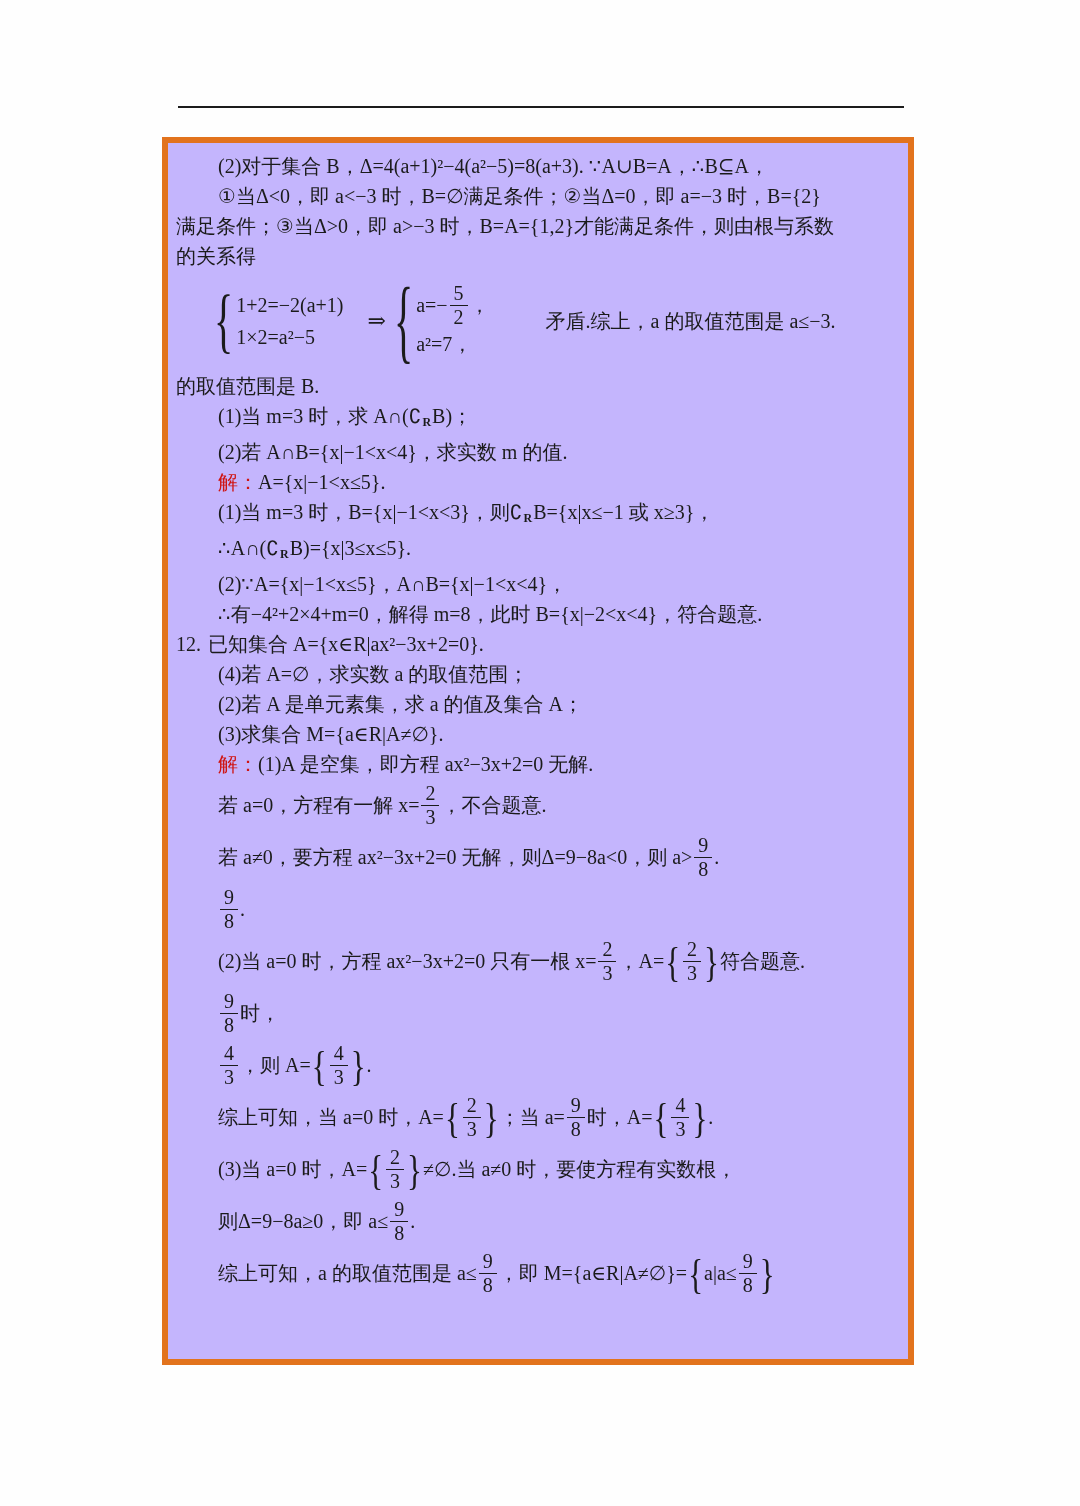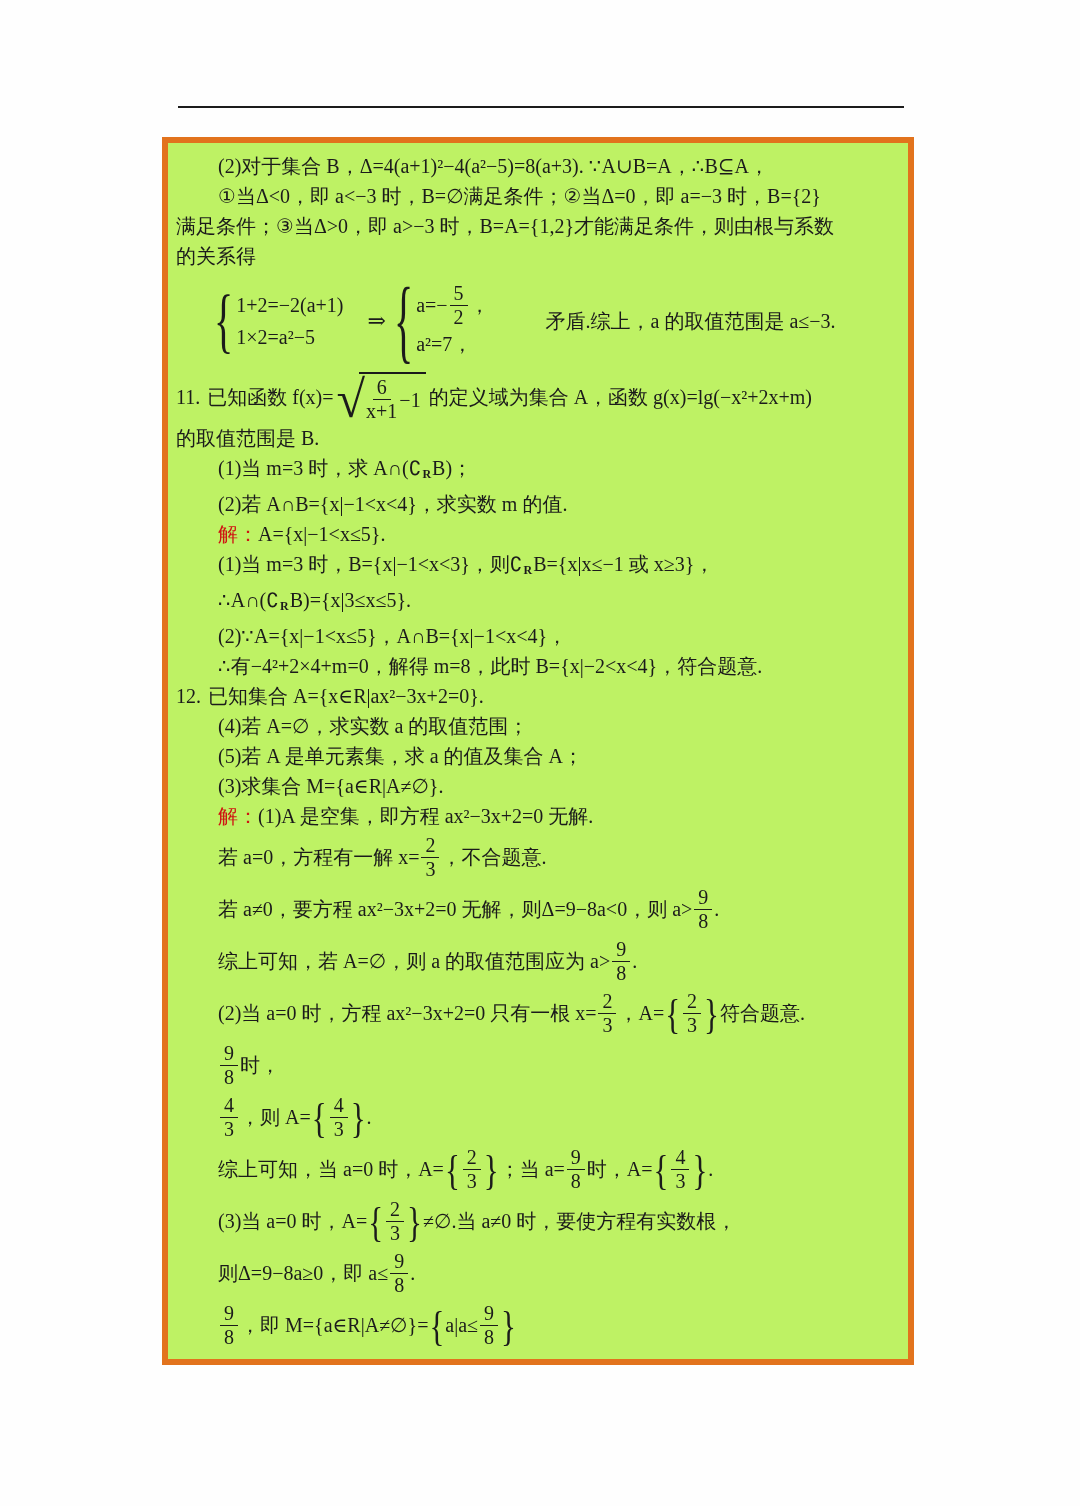--- a/index.html
+++ b/index.html
@@ -11,7 +11,7 @@
   .toprule{position:absolute;left:178px;top:106px;width:726px;height:2px;background:#1c1c1c;}
   .page-box{
     position:absolute;left:162px;top:137px;width:752px;height:1228px;
-    border:6px solid #e2731d;box-sizing:border-box;background:#bef264;
+    border:6px solid #e2731d;box-sizing:border-box;background:#c4b5fd;
     padding:8px 12px 0 8px;overflow:hidden;
   }
   .ln{margin:0;line-height:30px;font-size:20px;white-space:nowrap;}

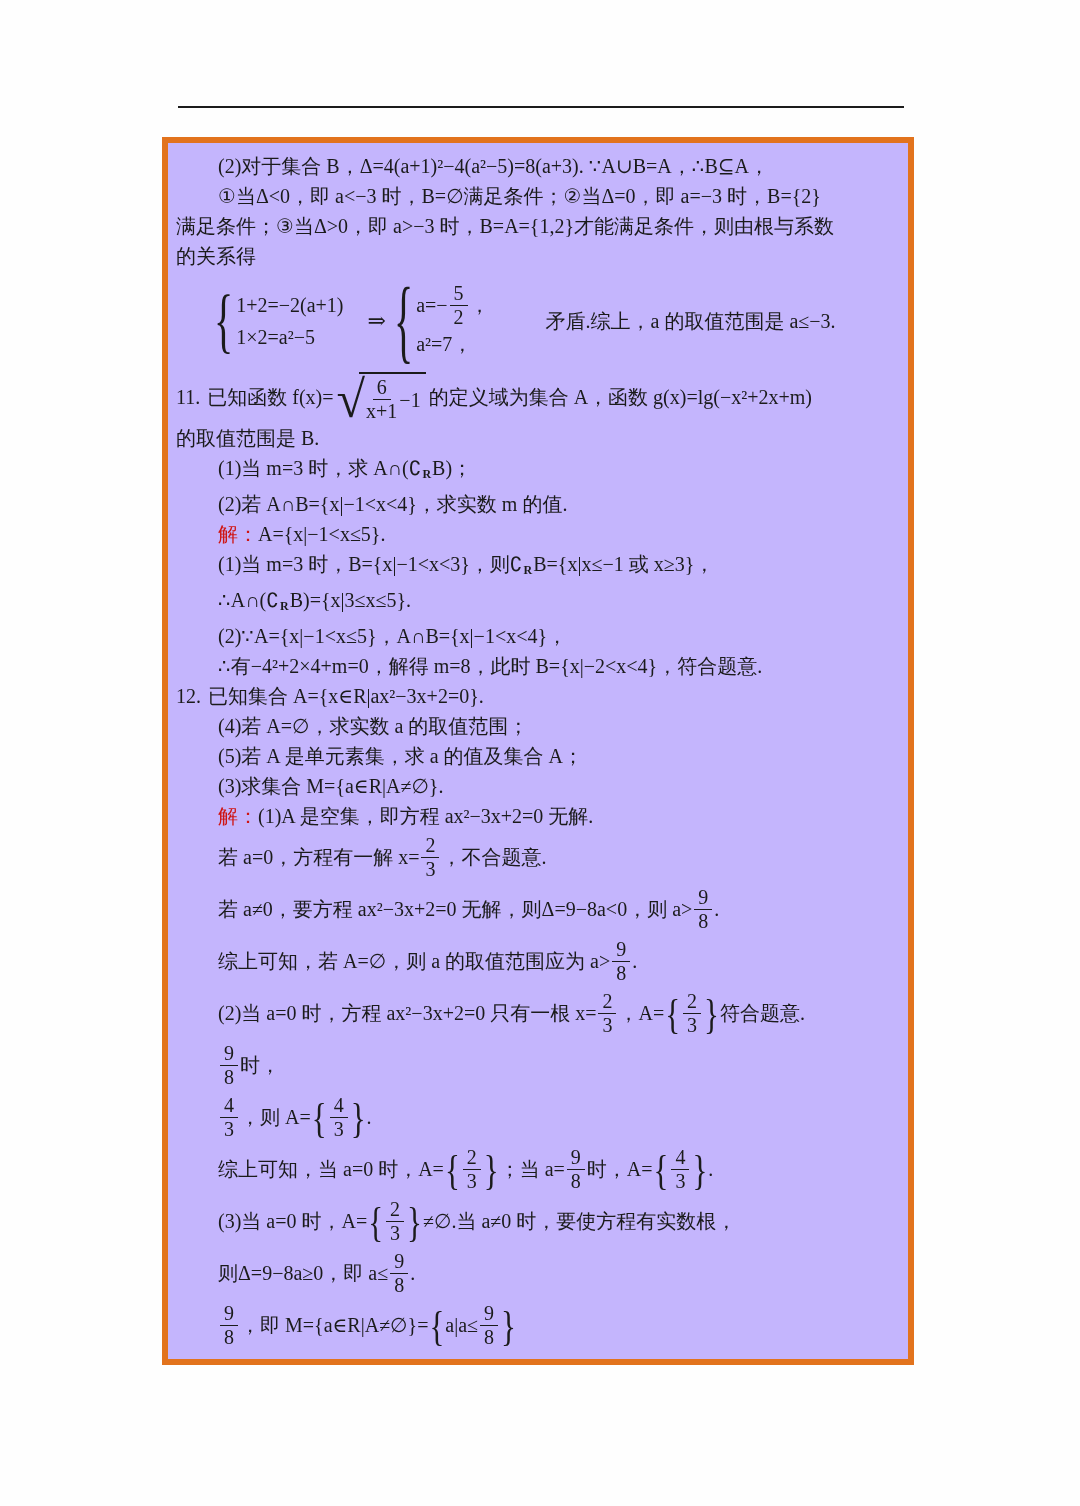--- a/index.html
+++ b/index.html
@@ -75,21 +75,6 @@
     <span class="sys-tail">矛盾.综上，a 的取值范围是 a≤−3.</span>
   </div>
 
-  <div class="ln fx">
-    <span class="mr6">11.</span>
-    <span>已知函数 f(x)=</span>
-    <span class="rad">
-      <span class="radsign">√</span>
-      <span class="radicand">
-        <span class="frac">
-            <span class="fn">6</span>
-            <span class="fd">x+1</span>
-          </span>
-        <span>−1</span>
-      </span>
-    </span>
-    <span>的定义域为集合 A，函数 g(x)=lg(−x²+2x+m)</span>
-  </div>
   <p class="ln"><span>的取值范围是 B.</span></p>
   <p class="ln ind"><span>(1)当 m=3 时，求 A∩(∁</span><sub class="subr">R</sub><span>B)；</span></p>
   <p class="ln ind"><span>(2)若 A∩B={x|−1&lt;x&lt;4}，求实数 m 的值.</span></p>

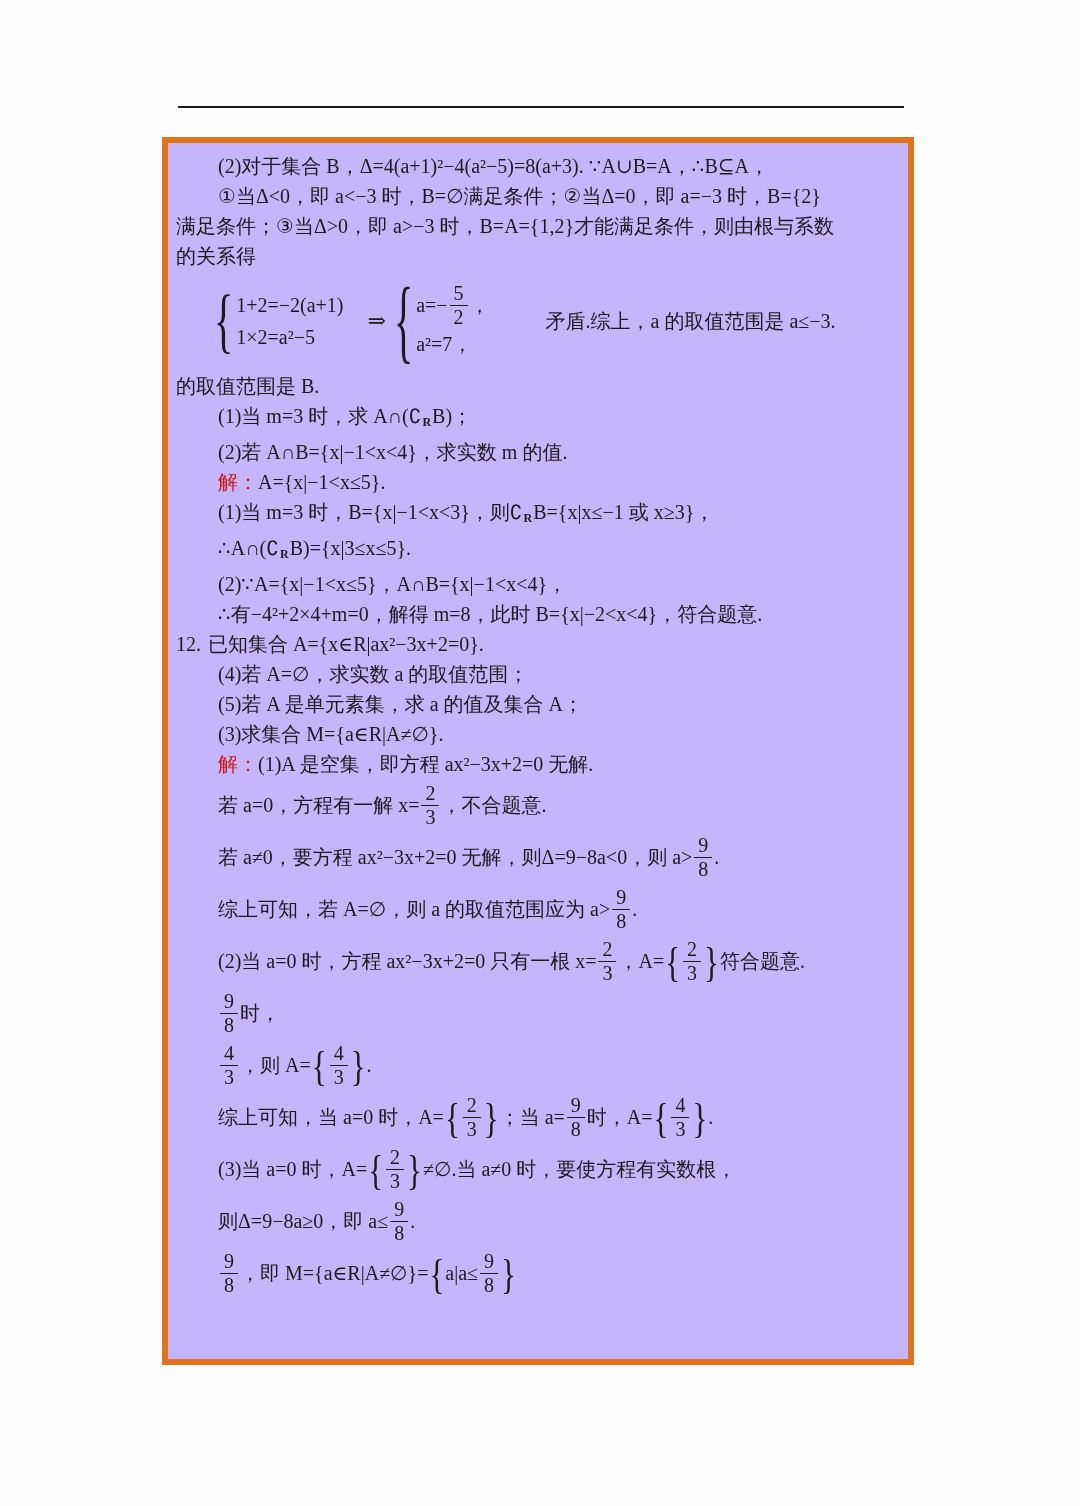--- a/index.html
+++ b/index.html
@@ -86,7 +86,7 @@
 
   <p class="ln"><span class="mr6">12.</span><span>已知集合 A={x∈R|ax²−3x+2=0}.</span></p>
   <p class="ln ind"><span>(4)若 A=∅，求实数 a 的取值范围；</span></p>
-  <p class="ln ind"><span>(5)若 A 是单元素集，求 a 的值及集合 A；</span></p>
+  <p class="ln ind"><span>(2)若 A 是单元素集，求 a 的值及集合 A；</span></p>
   <p class="ln ind"><span>(3)求集合 M={a∈R|A≠∅}.</span></p>
   <p class="ln ind"><span class="red">解：</span><span>(1)A 是空集，即方程 ax²−3x+2=0 无解.</span></p>
 

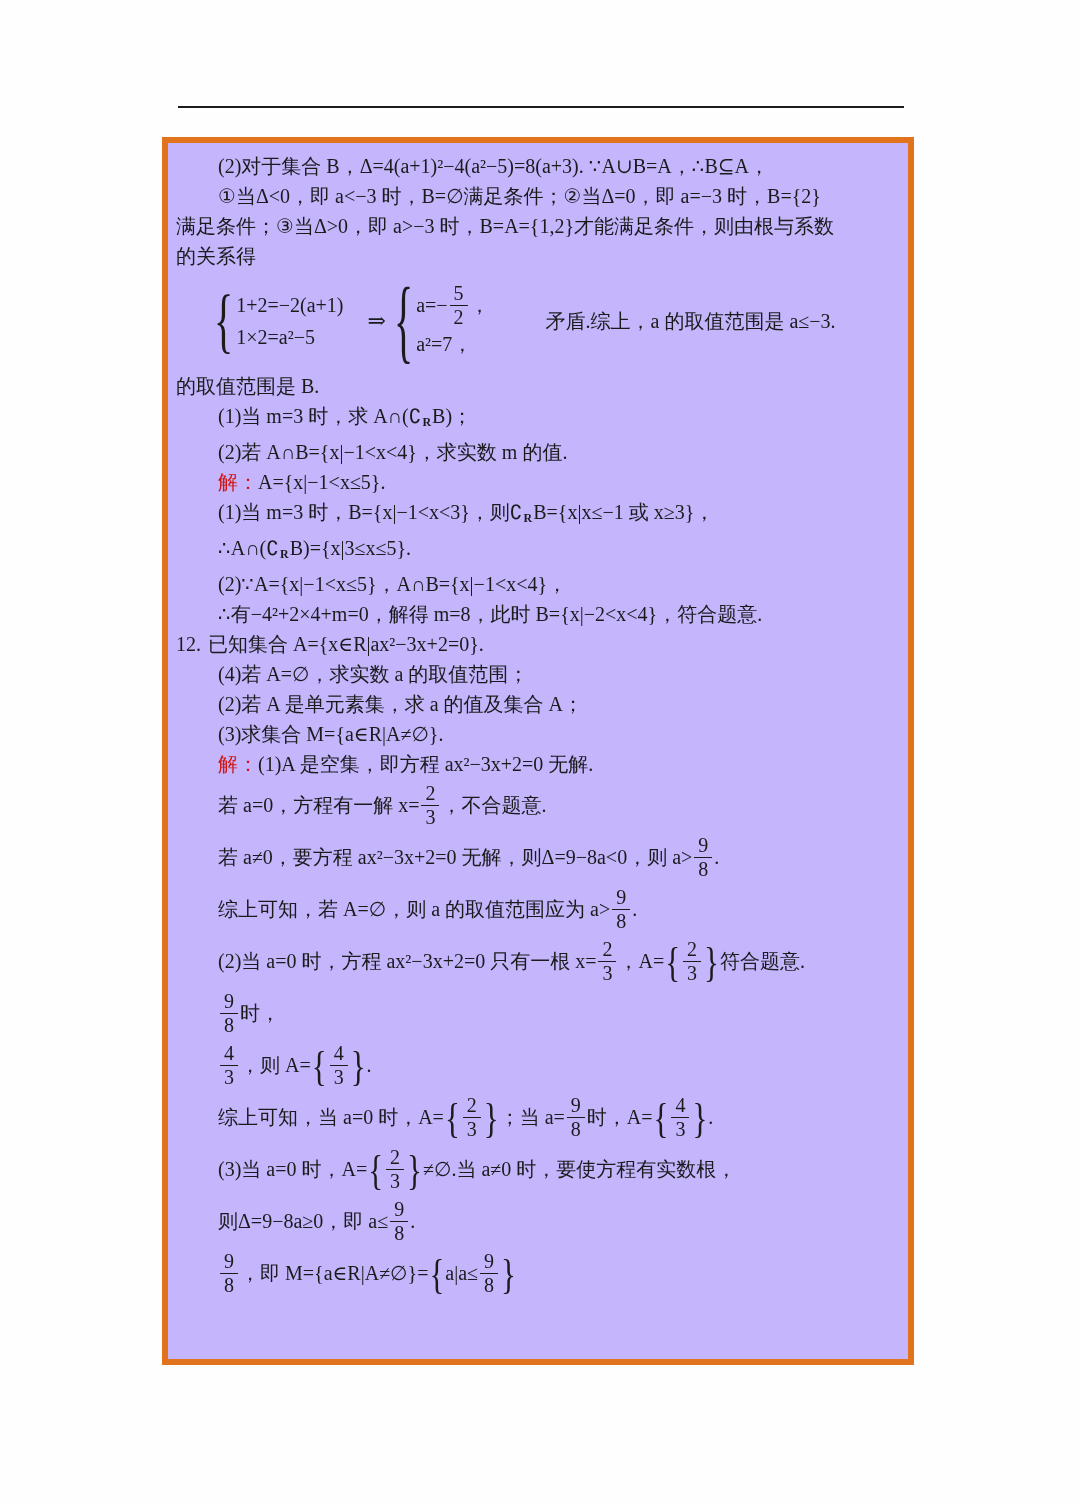--- a/index.html
+++ b/index.html
@@ -109,7 +109,6 @@
   </div>
 
   <div class="ln fx ind">
-    <span>综上可知，若 A=∅，则 a 的取值范围应为 a&gt;</span>
     <span class="frac">
         <span class="fn">9</span>
         <span class="fd">8</span>

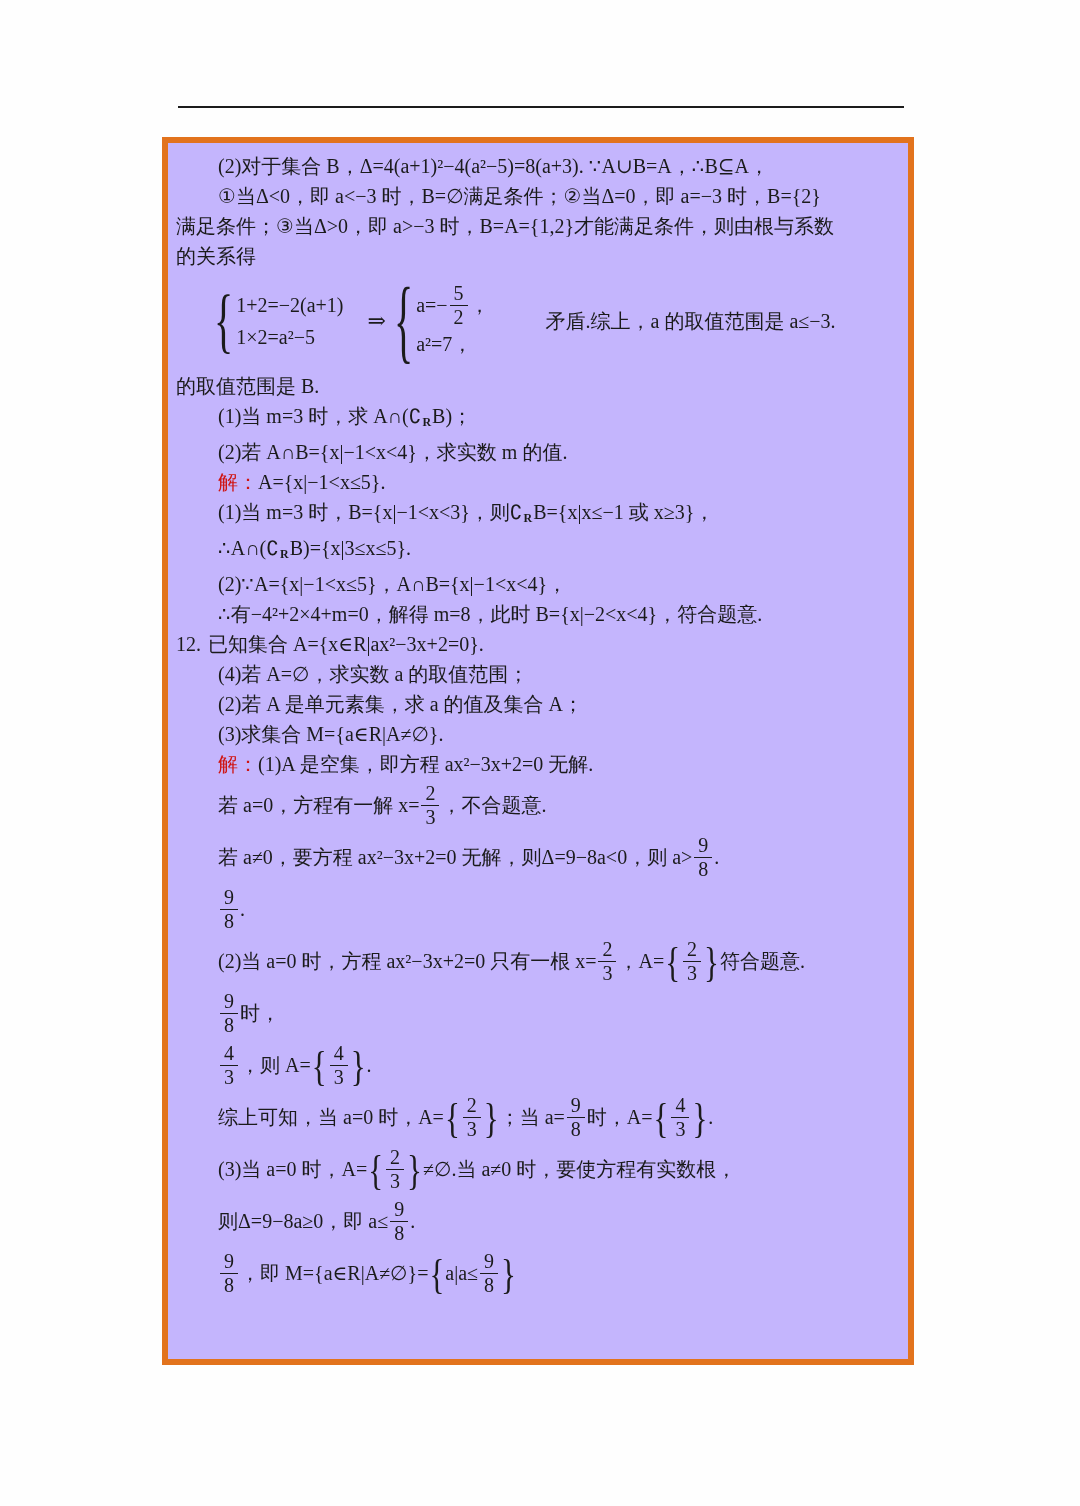--- a/index.html
+++ b/index.html
@@ -199,6 +199,7 @@
   </div>
 
   <div class="ln fx ind">
+    <span>综上可知，a 的取值范围是 a≤</span>
     <span class="frac">
         <span class="fn">9</span>
         <span class="fd">8</span>

